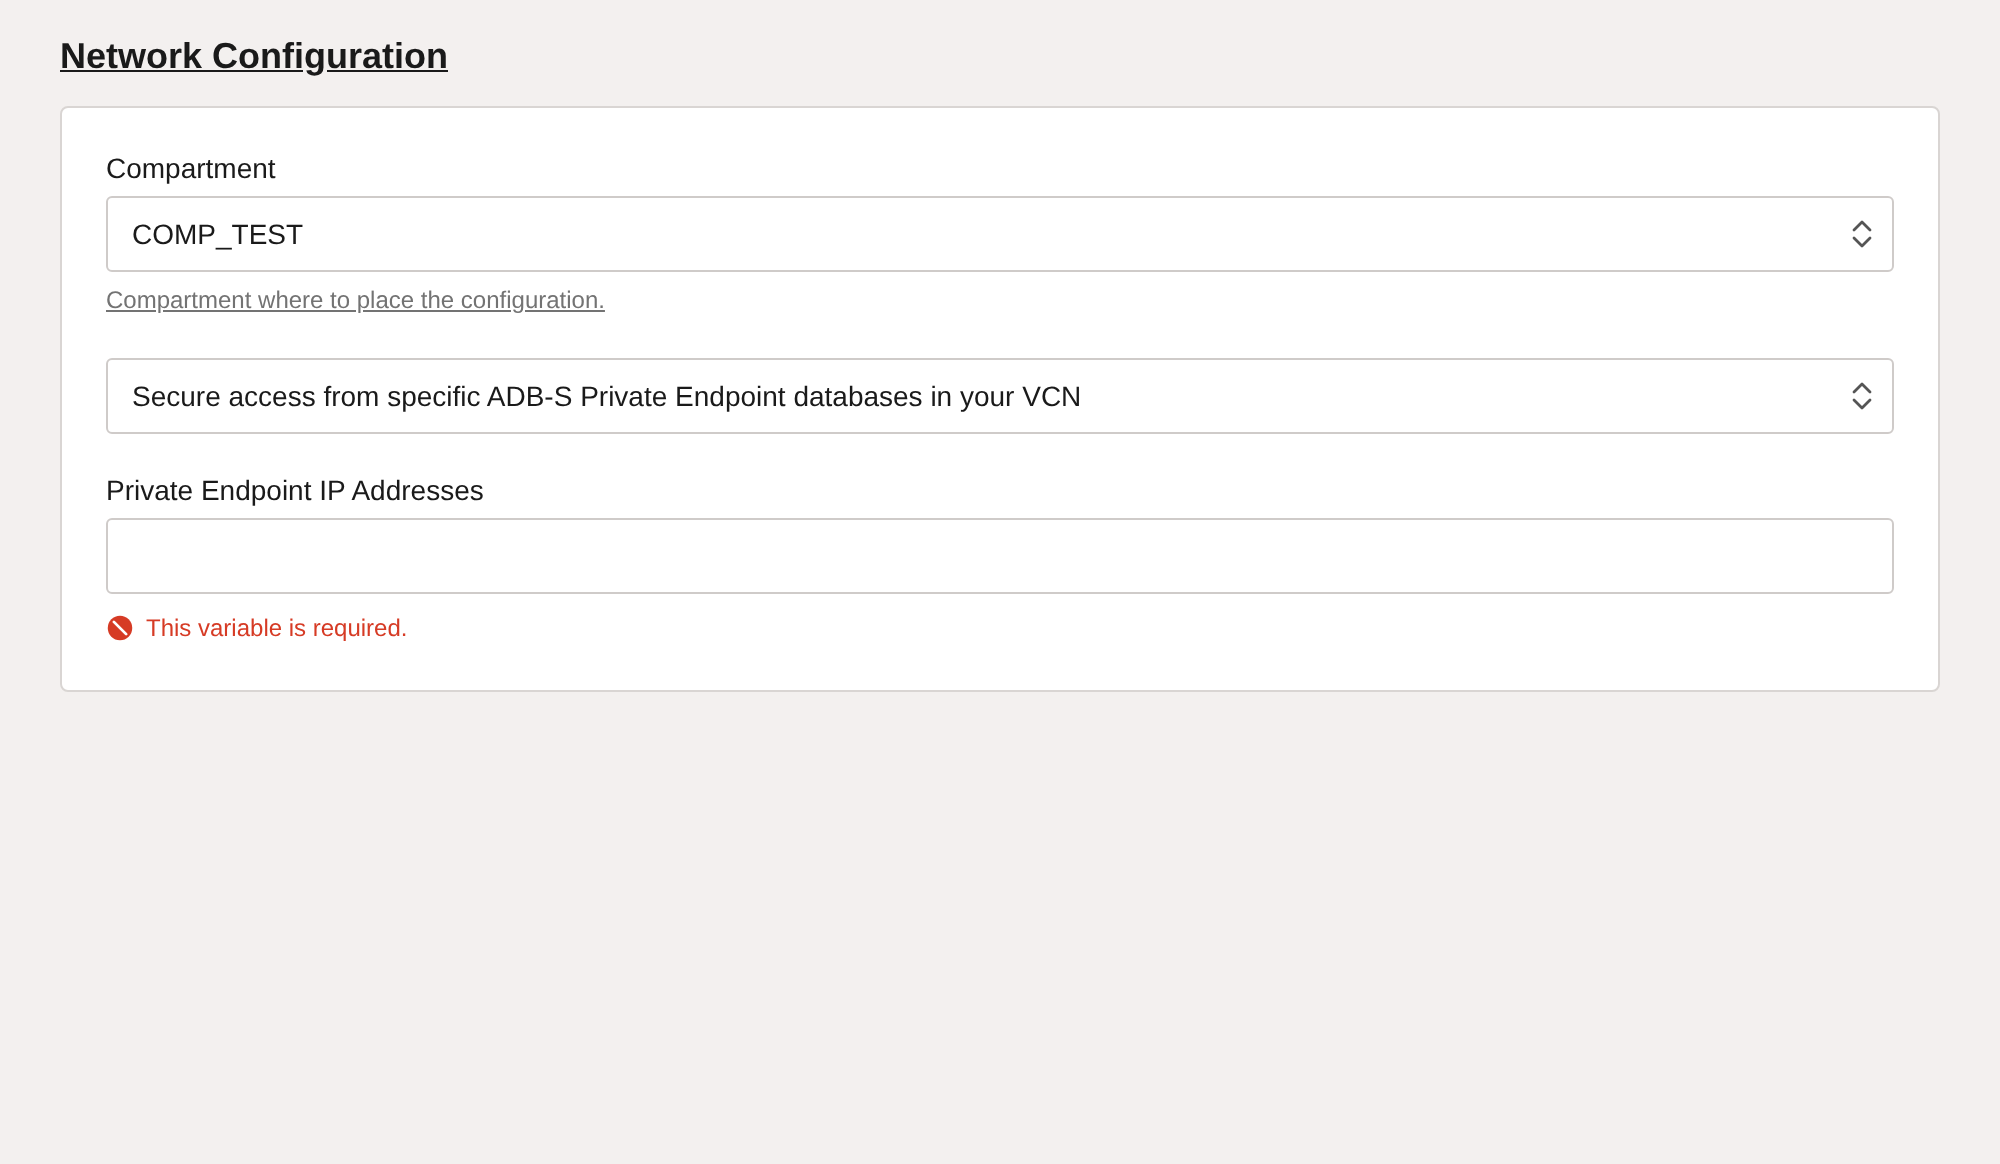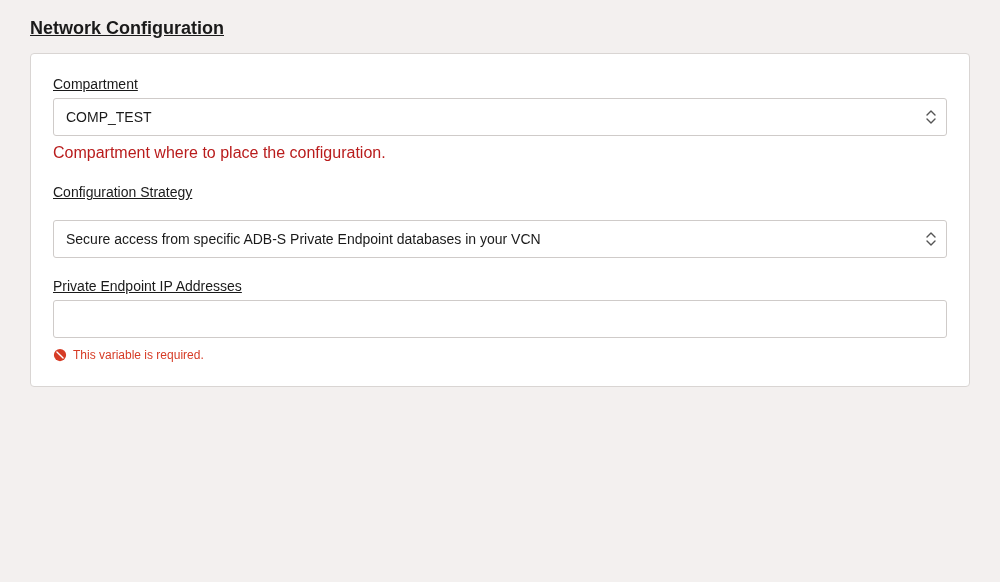--- a/index.html
+++ b/index.html
@@ -32,7 +32,6 @@
       color: #1a1a1a;
       margin-bottom: 6px;
       display: block;
-      text-decoration: underline;
     }
     .select-wrap, .input-wrap {
       position: relative;

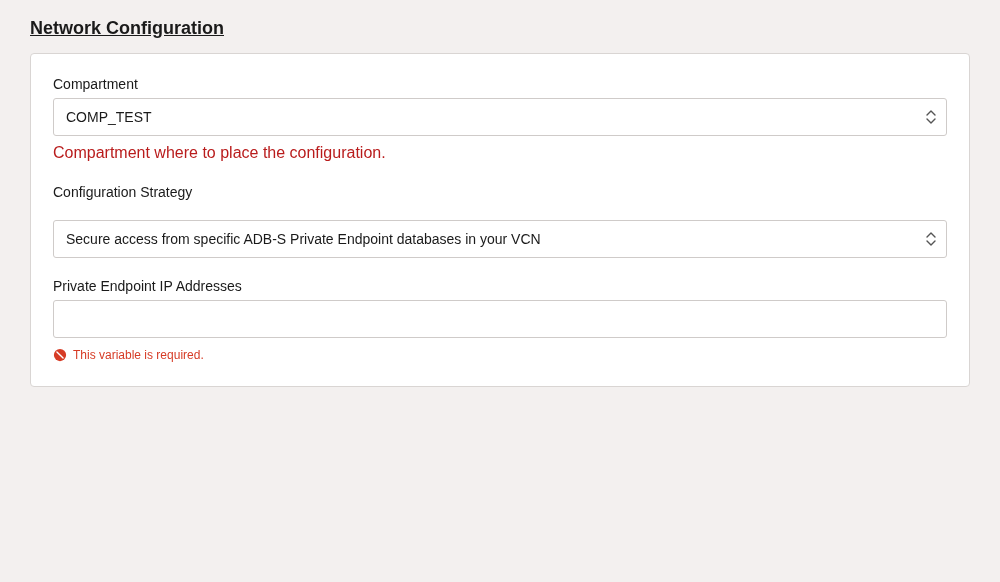--- a/index.html
+++ b/index.html
@@ -64,10 +64,11 @@
       pointer-events: none;
     }
     .help-text {
-      font-size: 16px;
-      color: #b91c1c;
+      font-size: 12px;
+      color: #737373;
       margin-top: 6px;
       line-height: 1.4;
+      text-decoration: underline;
     }
     .error-row {
       display: flex;

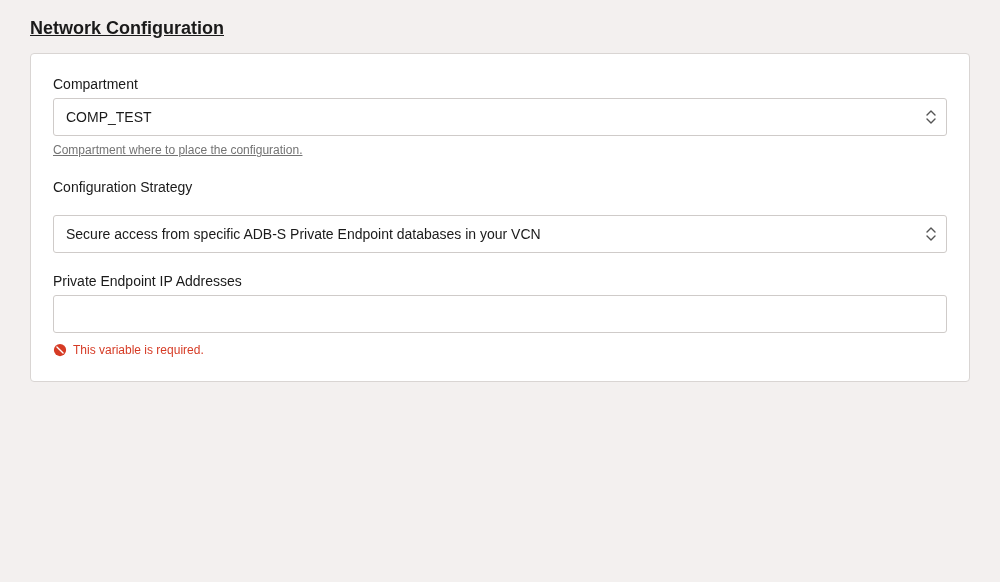--- a/index.html
+++ b/index.html
@@ -109,7 +109,6 @@
 
 
   <div class="field">
-    <label class="field-label">Configuration Strategy</label>
   </div>
 
   <div class="field">

